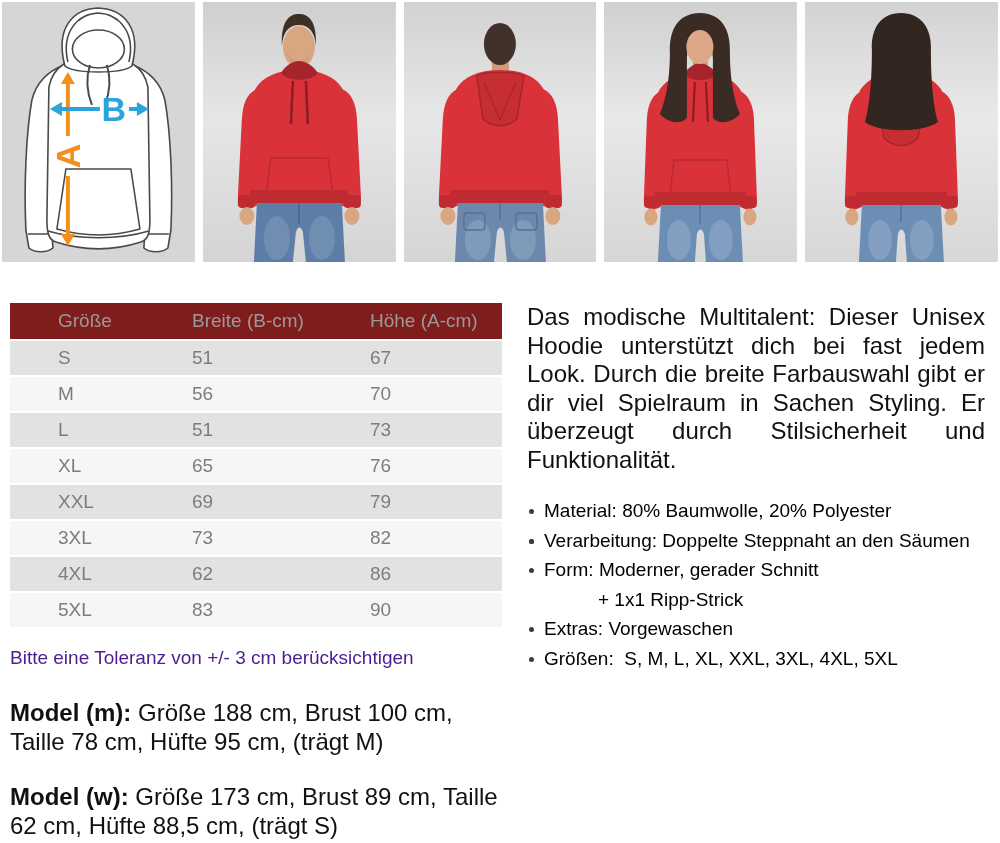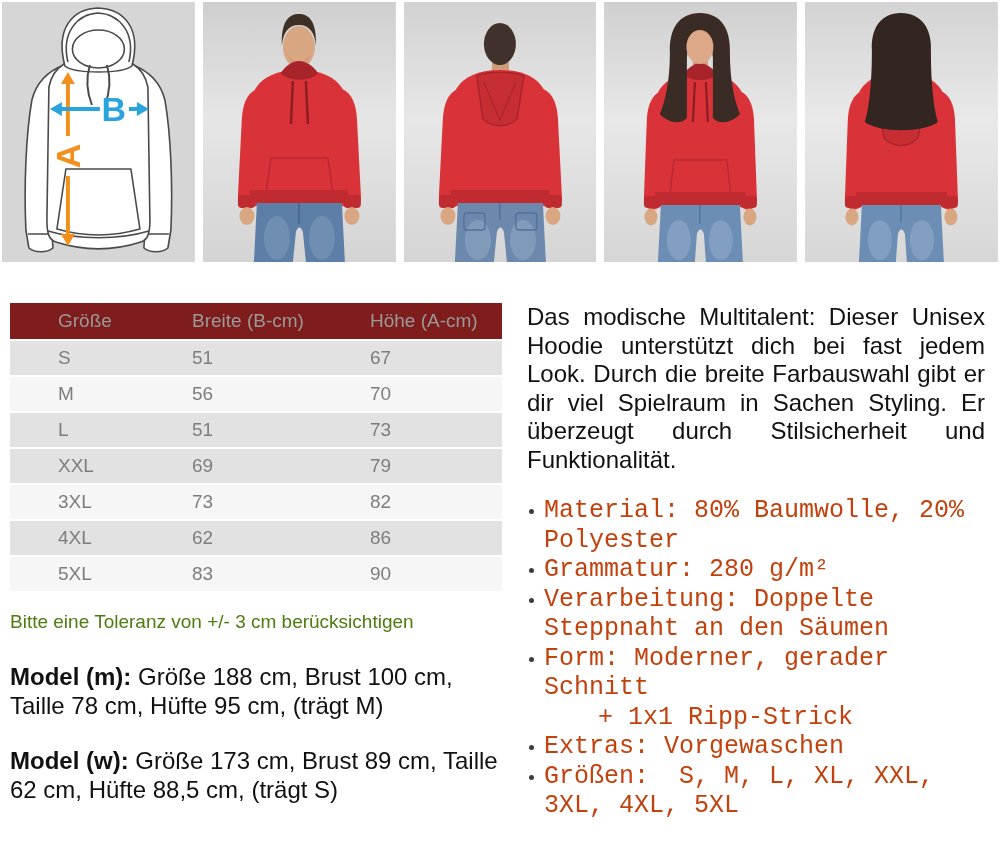--- a/index.html
+++ b/index.html
@@ -245,6 +245,11 @@
           <span>51</span>
           <span>73</span>
         </div>
+        <div class="trow r-even">
+          <span>XL</span>
+          <span>65</span>
+          <span>76</span>
+        </div>
         <div class="trow r-odd">
           <span>XXL</span>
           <span>69</span>

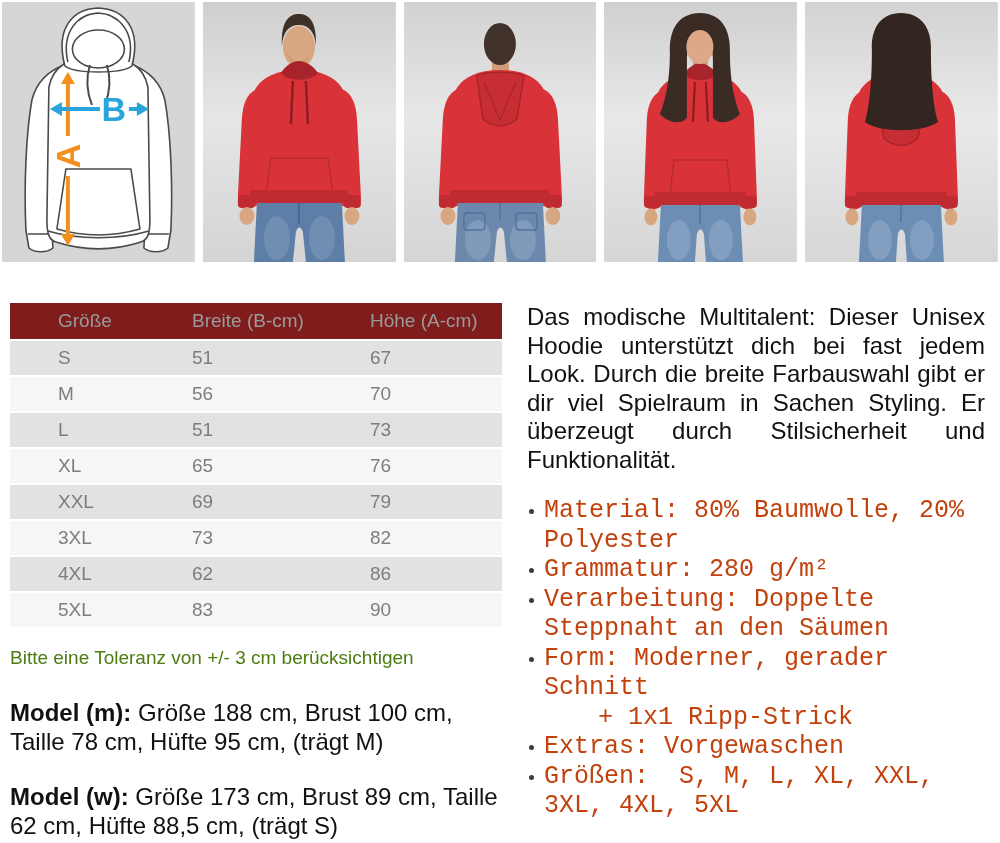--- a/index.html
+++ b/index.html
@@ -32,7 +32,7 @@
   
   .desc{font-size:24px;line-height:28.5px;text-align:justify;margin:0;color:#111;}
   .features{list-style:none;margin:22px 0 0 0;padding:0;}
-  .features li{font-size:25px;line-height:29.5px;color:#c2410c;font-family:Liberation Mono, monospace;}
+  .features li{font-size:19px;line-height:29.5px;color:#000000;}
   .features li.bullet{position:relative;padding-left:17px;}
   .features li .dot{
     position:absolute;left:2px;top:13px;width:5px;height:5px;border-radius:50%;background:#3c3c3c;

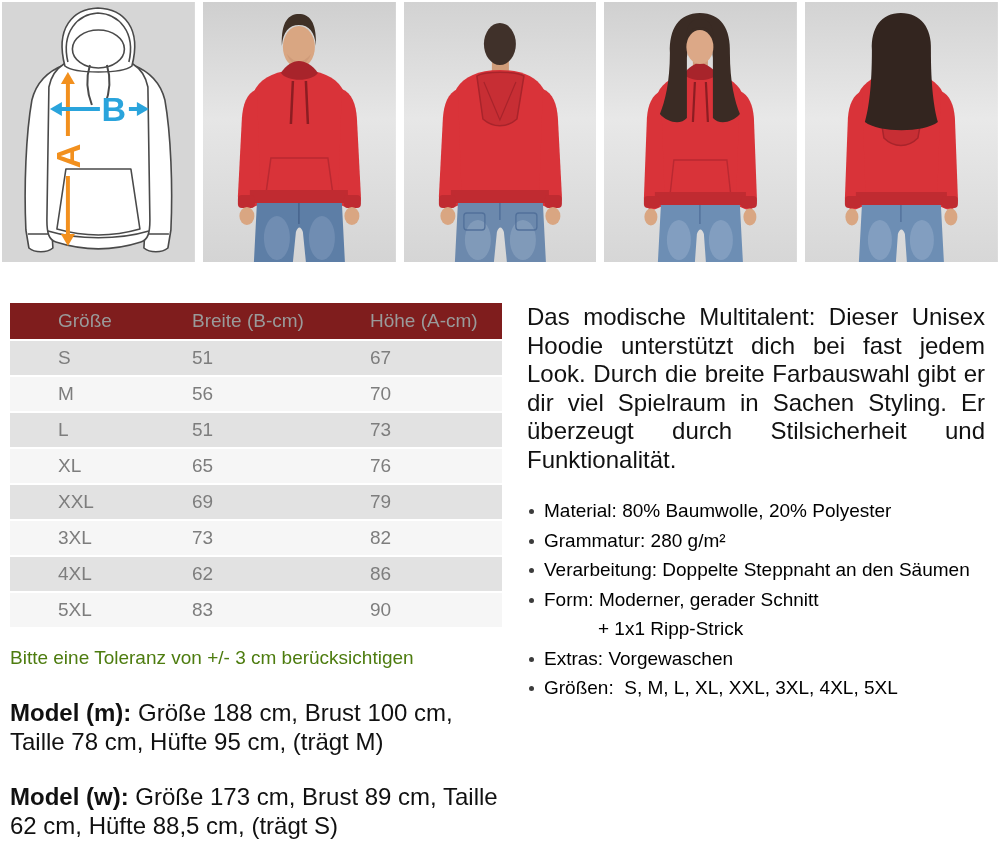--- a/index.html
+++ b/index.html
@@ -284,7 +284,7 @@
 
       <ul class="features">
         <li class="bullet"><span class="dot"></span><span class="b-text">Material: 80% Baumwolle, 20% Polyester</span></li>
-        <li class="bullet"><span class="dot"></span><span class="b-text">Grammatur: 280 g/m²</span></li>
+        <li class="bullet"><span class="dot"></span></li>
         <li class="bullet"><span class="dot"></span><span class="b-text">Verarbeitung: Doppelte Steppnaht an den Säumen</span></li>
         <li class="bullet"><span class="dot"></span><span class="b-text">Form: Moderner, gerader Schnitt</span></li>
         <li class="cont"><span class="b-text">+ 1x1 Ripp-Strick</span></li>

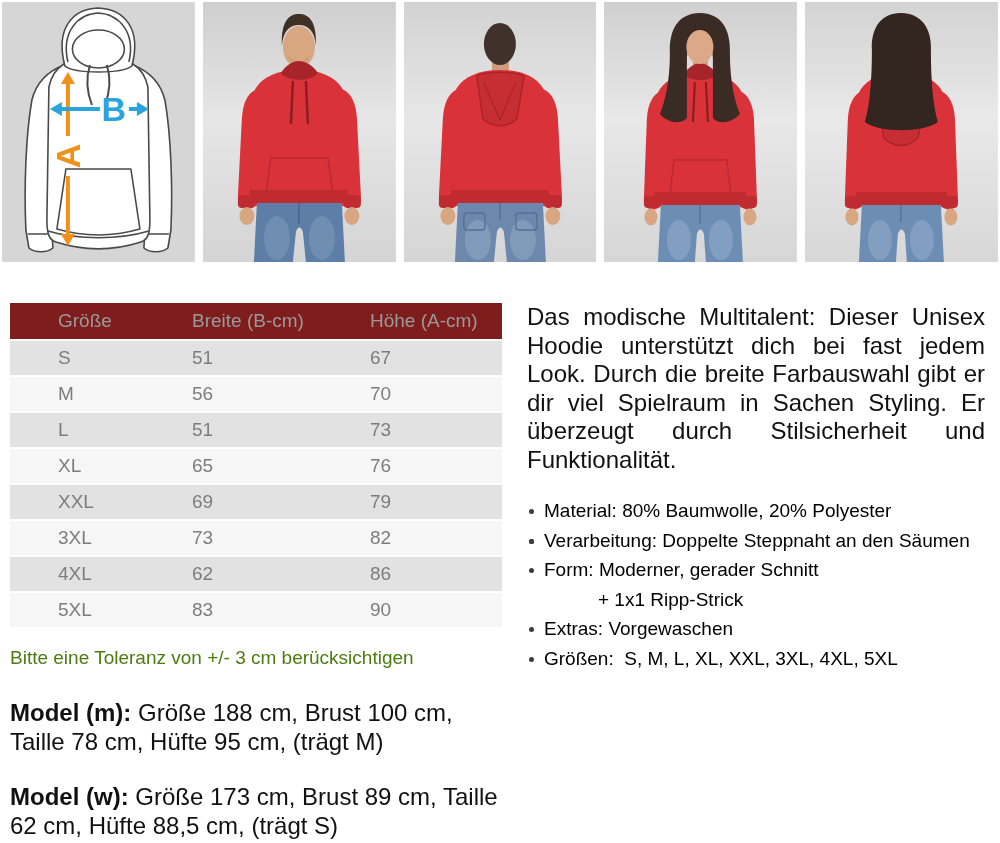--- a/index.html
+++ b/index.html
@@ -26,7 +26,7 @@
   .trow.r-odd{background:#e2e2e2;}
   .trow.r-even{background:#f6f6f6;}
   
-  .tolerance{font-size:19px;margin:14px 0 0 0;line-height:29px;color:#4d7c0f;}
+  .tolerance{font-size:19px;margin:14px 0 0 0;line-height:29px;color:#4c1d95;}
   .model-note{font-size:24px;margin:26px 0 0 0;line-height:29px;color:#111;}
   .model-note b{font-weight:bold;}
   

